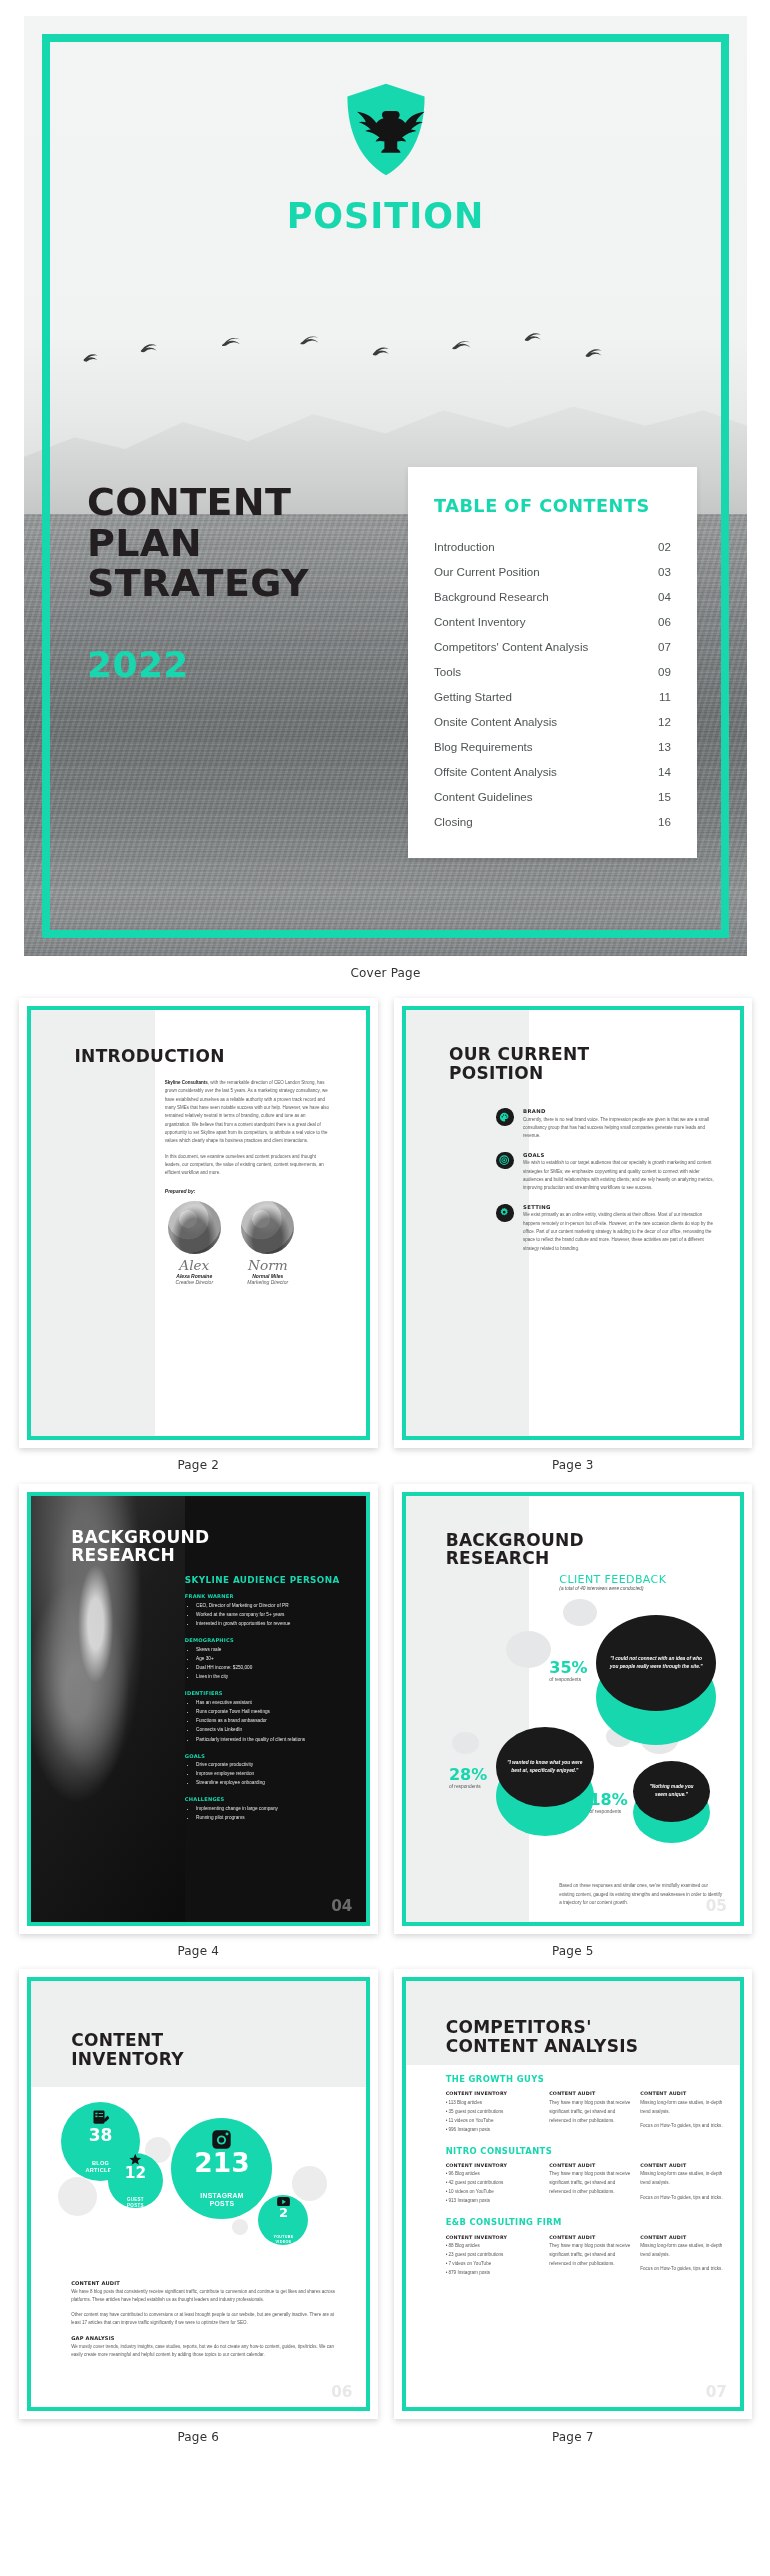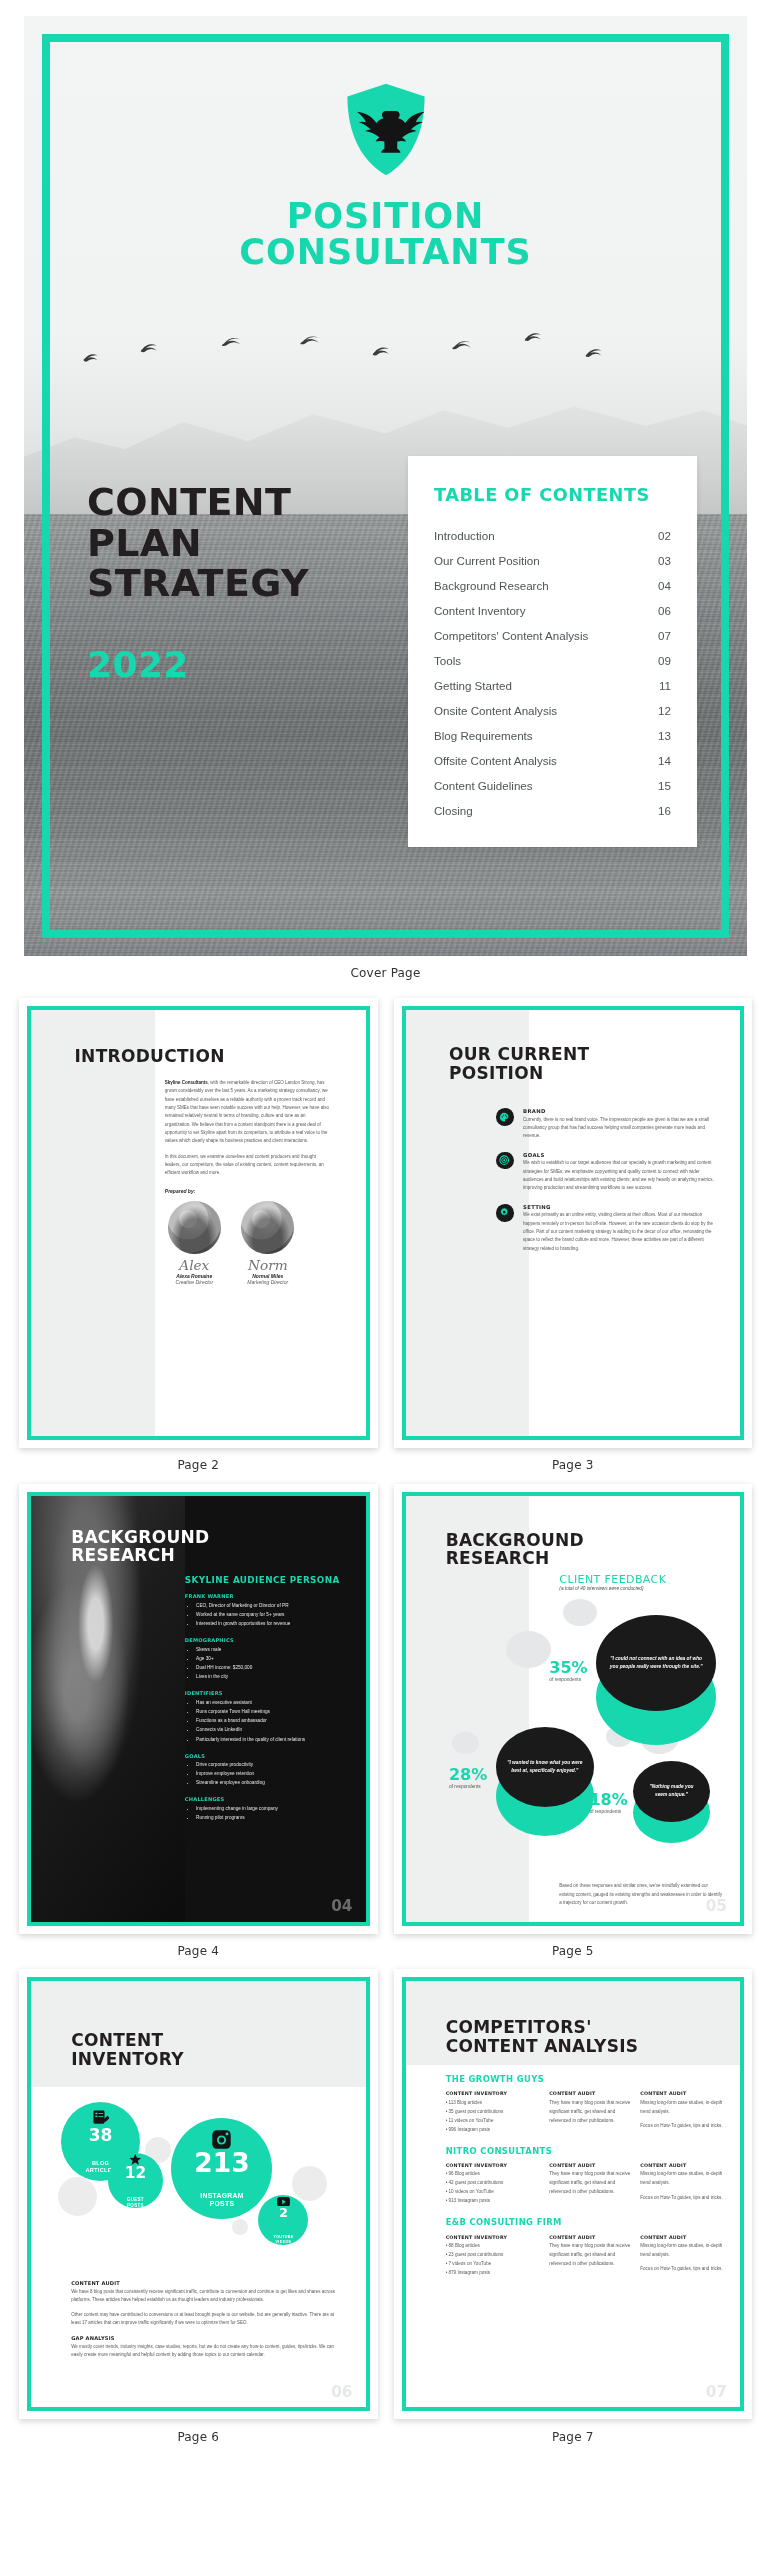--- a/index.html
+++ b/index.html
@@ -256,7 +256,6 @@
 
     <div class="brand-title">
       <div>POSITION</div>
-      <div>CONSULTANTS</div>
     </div>
 
     <svg class="birds" viewBox="0 0 900 70" preserveAspectRatio="none">

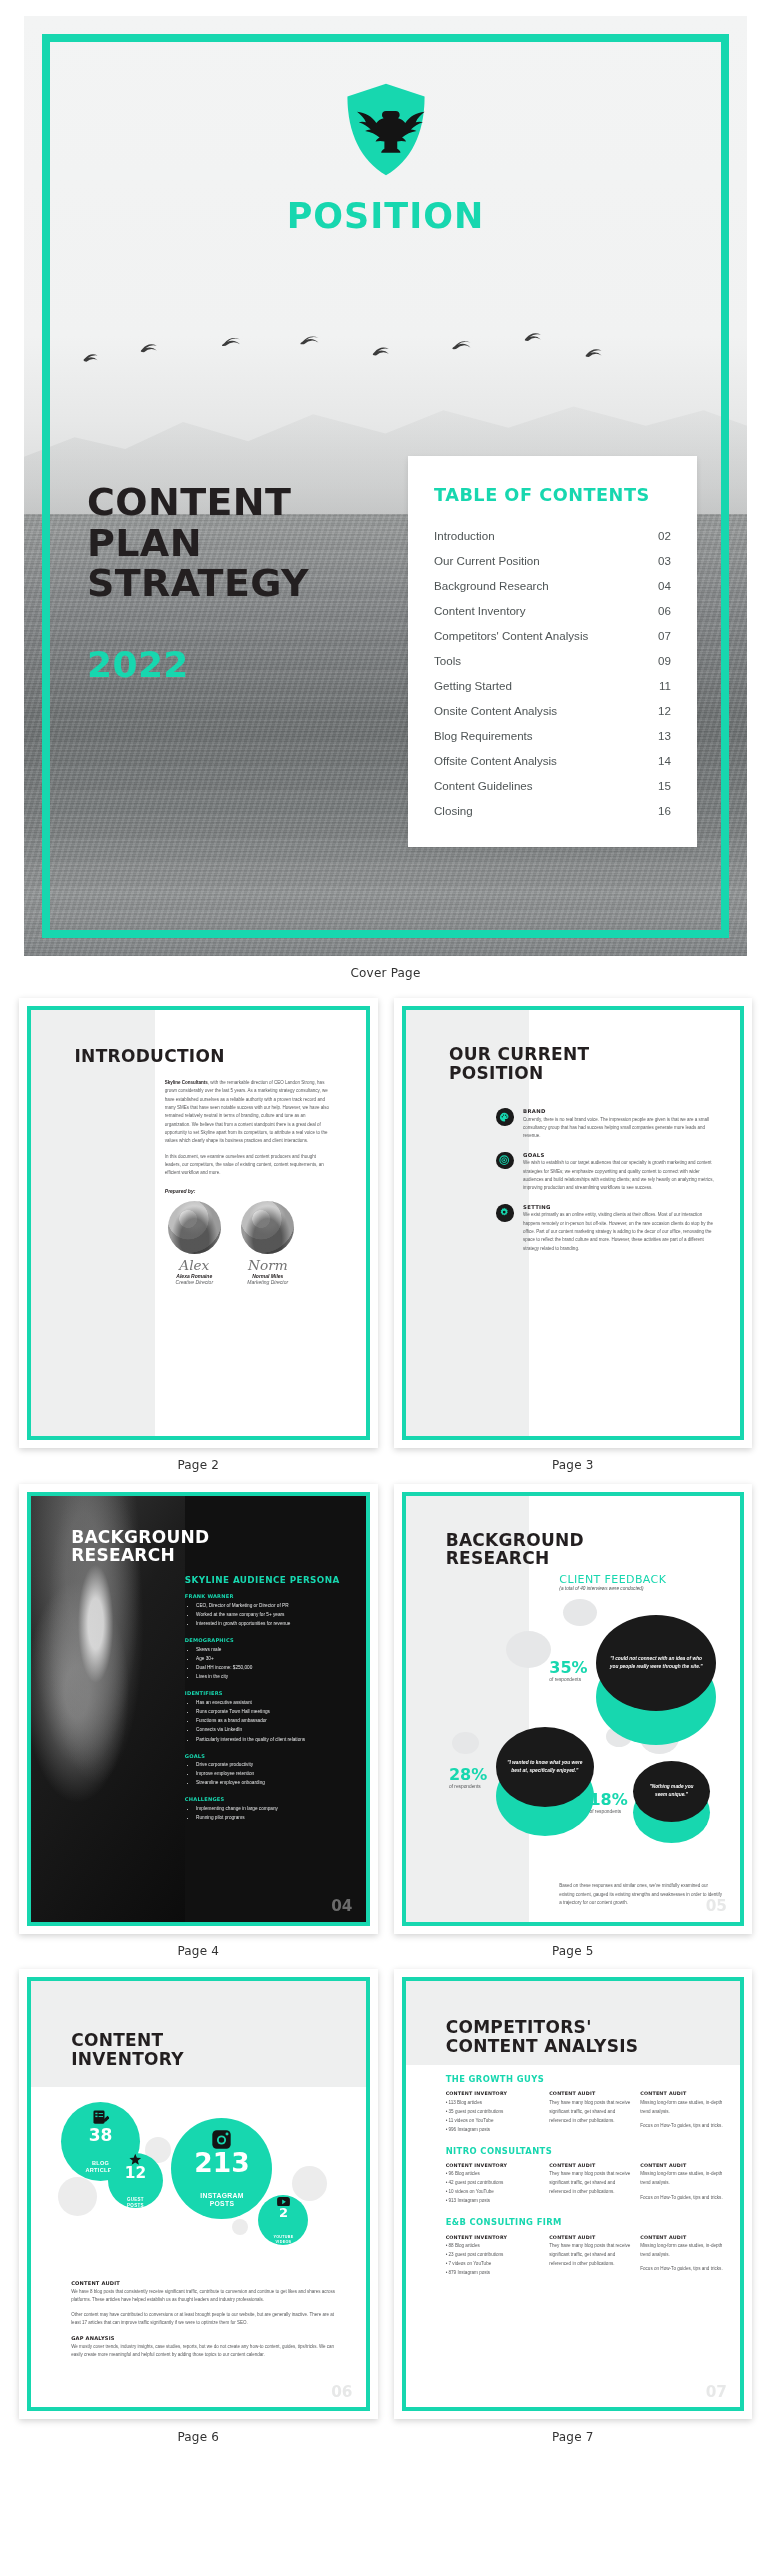--- a/index.html
+++ b/index.html
@@ -91,7 +91,7 @@
     letter-spacing: 0.4px;
   }
   .toc {
-    position: absolute; right: 50px; top: 440px;
+    position: absolute; right: 50px; top: 451px;
     width: 289px; z-index: 10;
     background: #ffffff;
     padding: 29px 26px 24px 26px;

